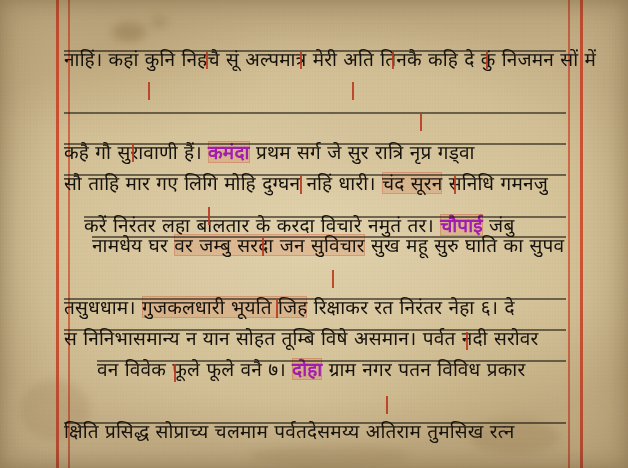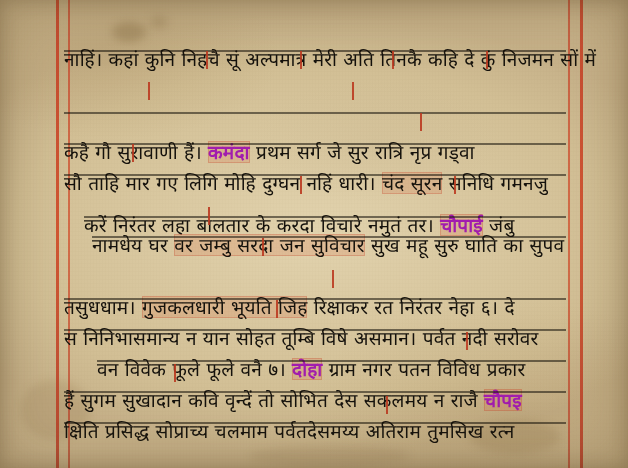--- a/index.html
+++ b/index.html
@@ -175,11 +175,6 @@
       <span class="seg"> ग्राम नगर पतन विविध प्रकार</span>
     </div>
 
-    <div class="line" style="top: 341px; position: absolute; left: 0px; right: 0px;">
-      <span class="headline"></span>
-      <span class="seg">हैं सुगम सुखादान कवि वृन्दें तो सोभित देस सकलमय न राजै</span>
-      <span class="seg red hl">चौपइ</span>
-    </div>
 
     <div class="line" style="top: 372px; position: absolute; left: 0px; right: 0px;">
       <span class="headline"></span>

